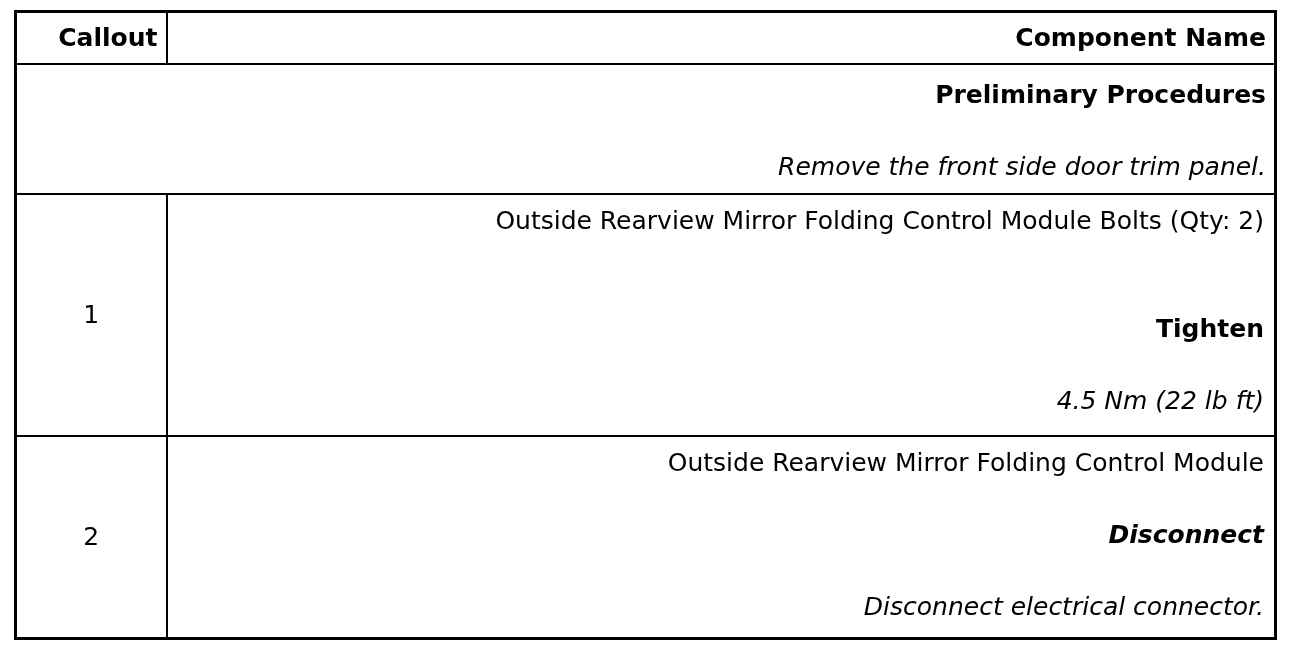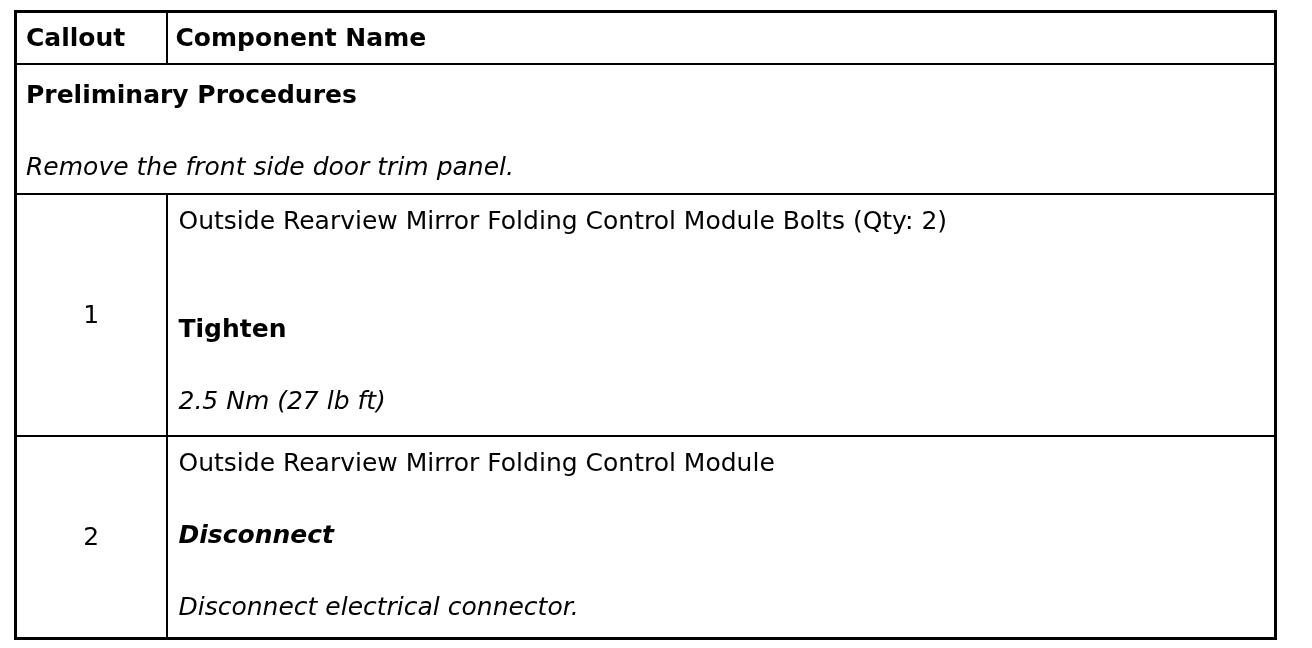--- a/index.html
+++ b/index.html
@@ -28,7 +28,7 @@
   .doc-table td {
     border: 2px solid #000000;
     vertical-align: top;
-    text-align: left;
+    text-align: right;
     padding: 6px 8px;
     overflow: hidden;
   }

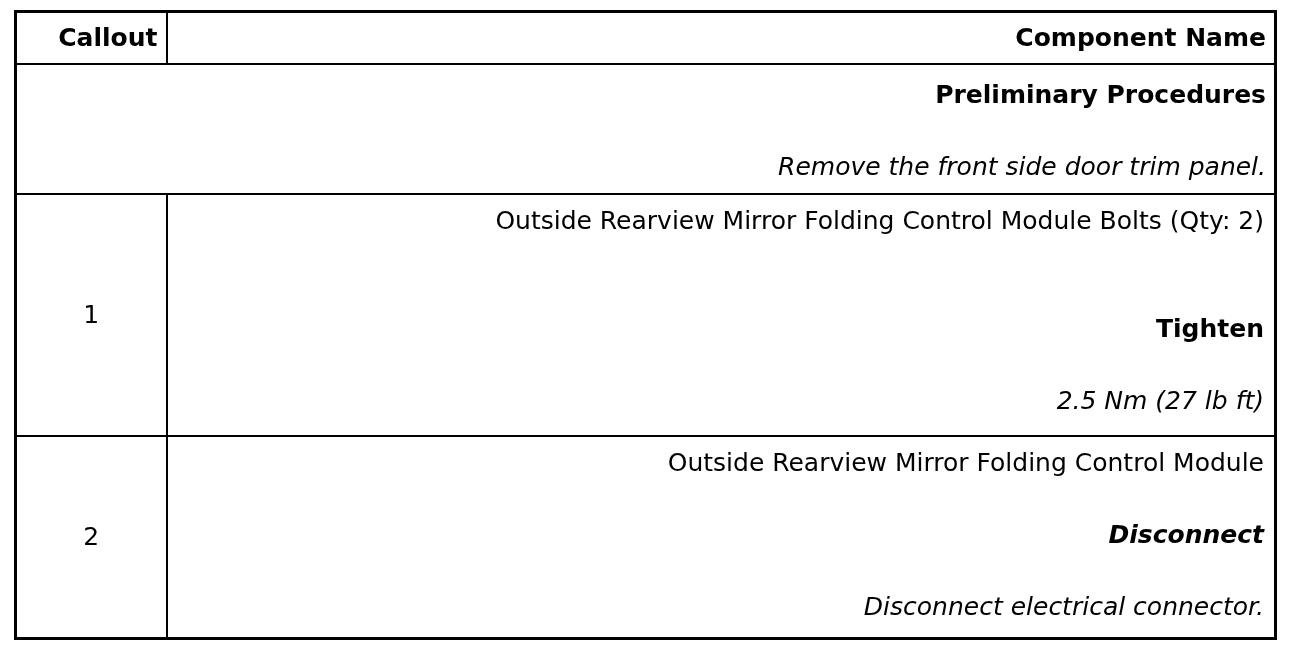--- a/index.html
+++ b/index.html
@@ -88,7 +88,7 @@
       <td class="component-cell">
         <div>Outside Rearview Mirror Folding Control Module Bolts (Qty: 2)</div>
         <div class="bold gap-2">Tighten</div>
-        <div class="gap-1">2.5 Nm (27 lb ft)</div>
+        <div class="gap-1">4.5 Nm (22 lb ft)</div>
       </td>
     </tr>
     <tr class="callout-row-2">

